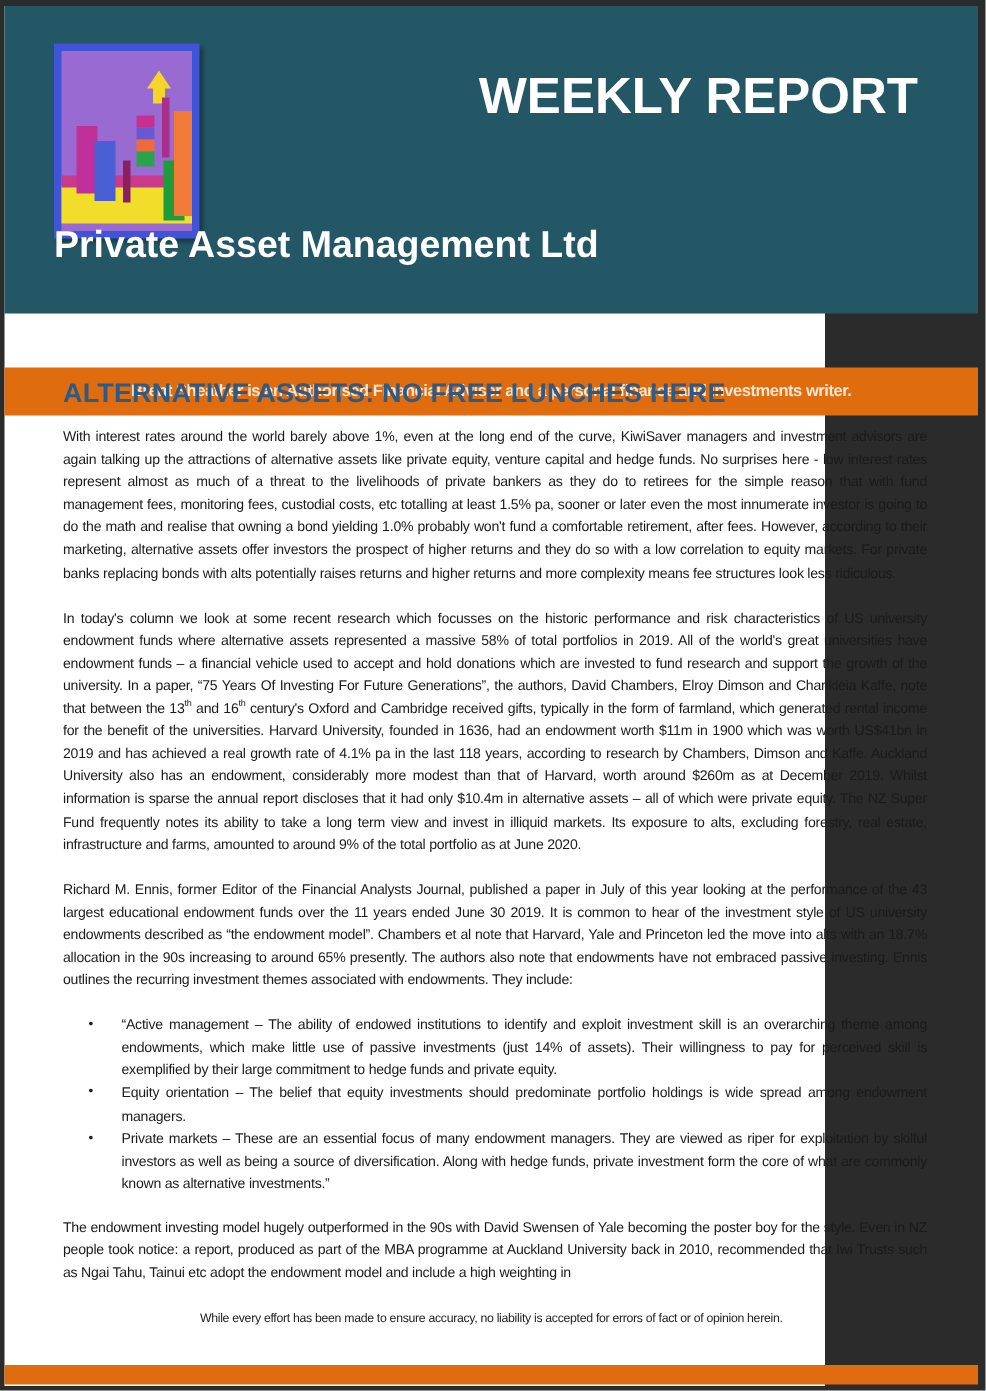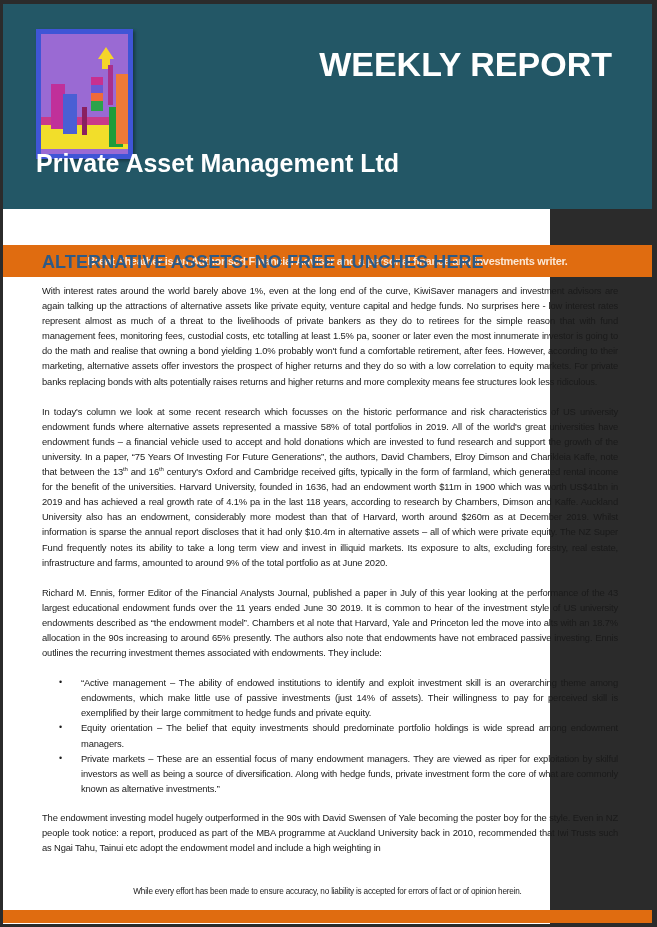--- a/index.html
+++ b/index.html
@@ -51,7 +51,6 @@
   .footer-note {
     position: absolute; left: 0; top: 870px; width: 649px; text-align: center; font-size: 8.2px; color: #222;
     letter-spacing: -0.2px;
-    margin-top: 13px;
   }
   .bottom-bar {
     position: absolute; left: 0; top: 906px; width: 649px; height: 13px; background: #e06c10;

